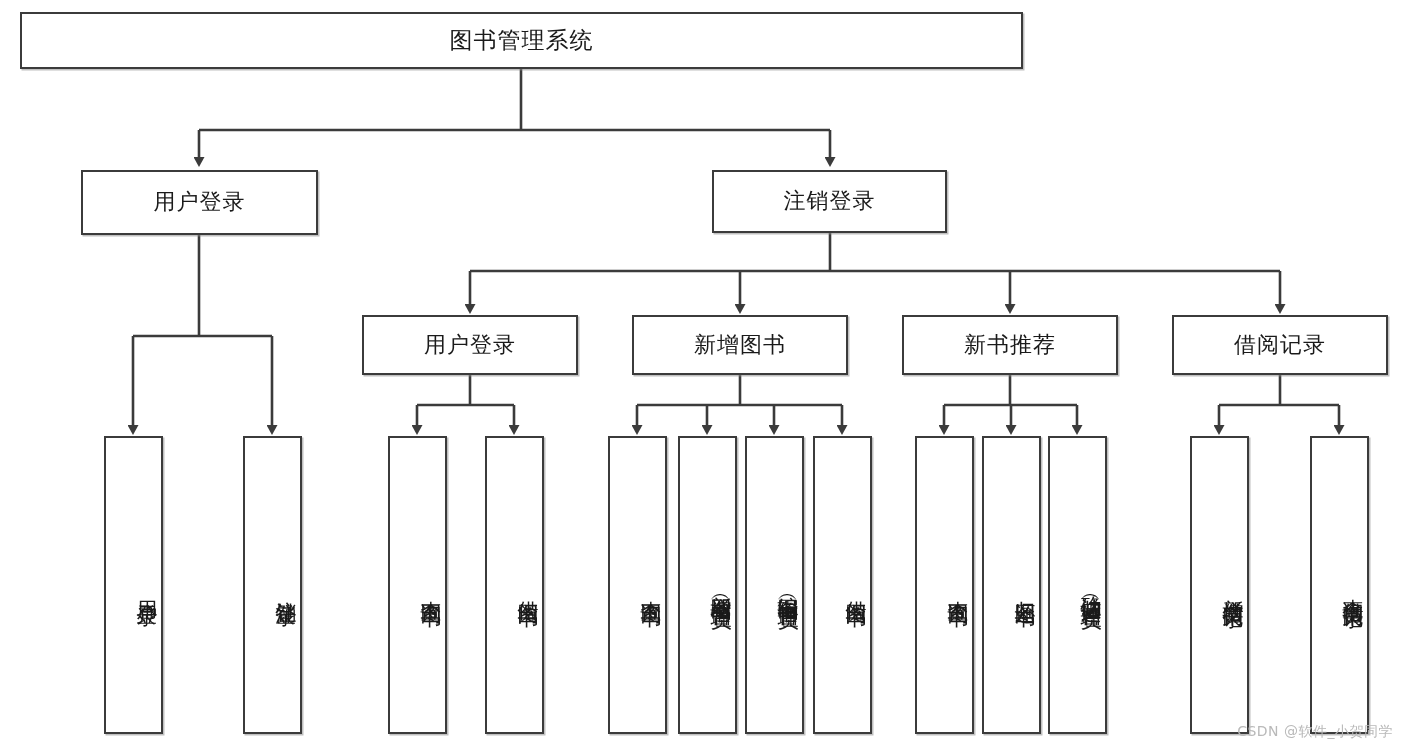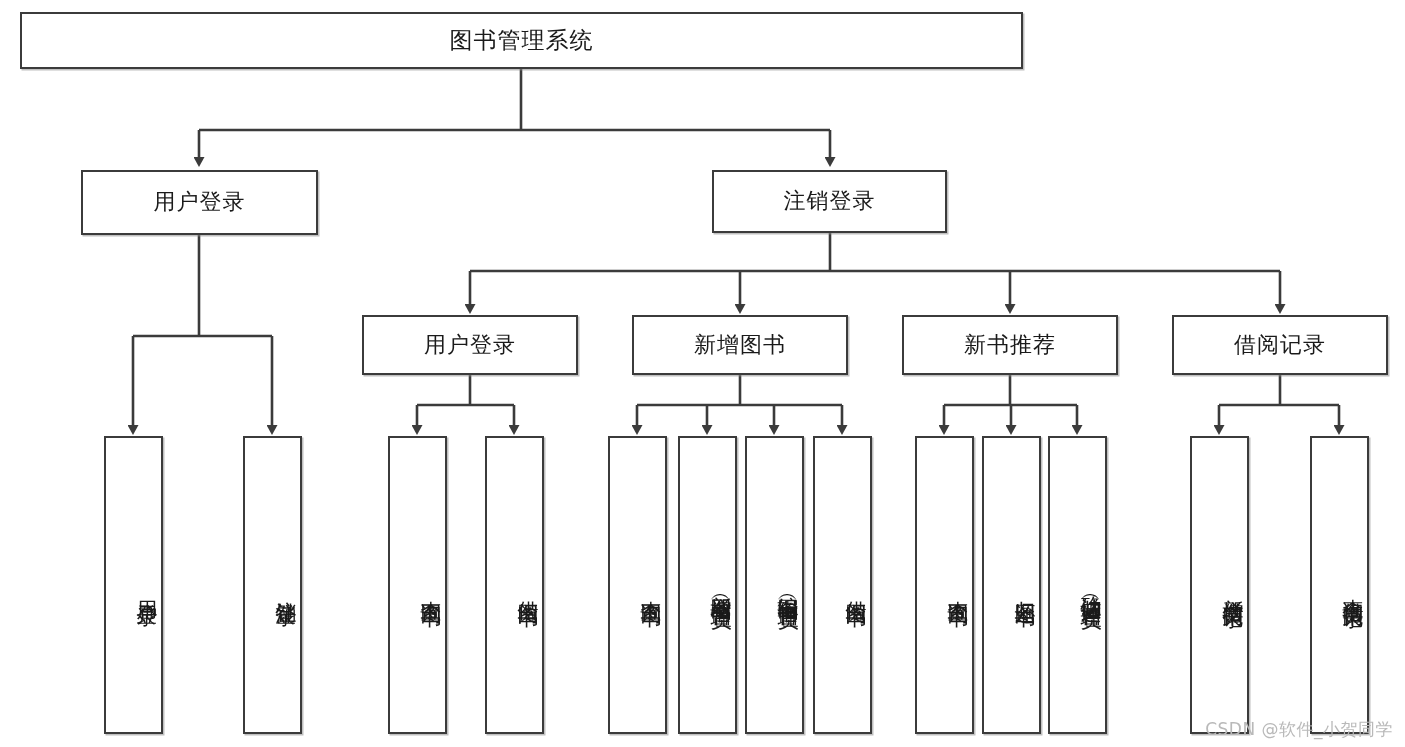--- a/index.html
+++ b/index.html
@@ -61,7 +61,7 @@
     position: absolute;
     right: 12px;
     bottom: 6px;
-    font-size: 17px;
+    font-size: 14px;
     color: #b9b9b9;
     letter-spacing: 0.5px;
     white-space: nowrap;

